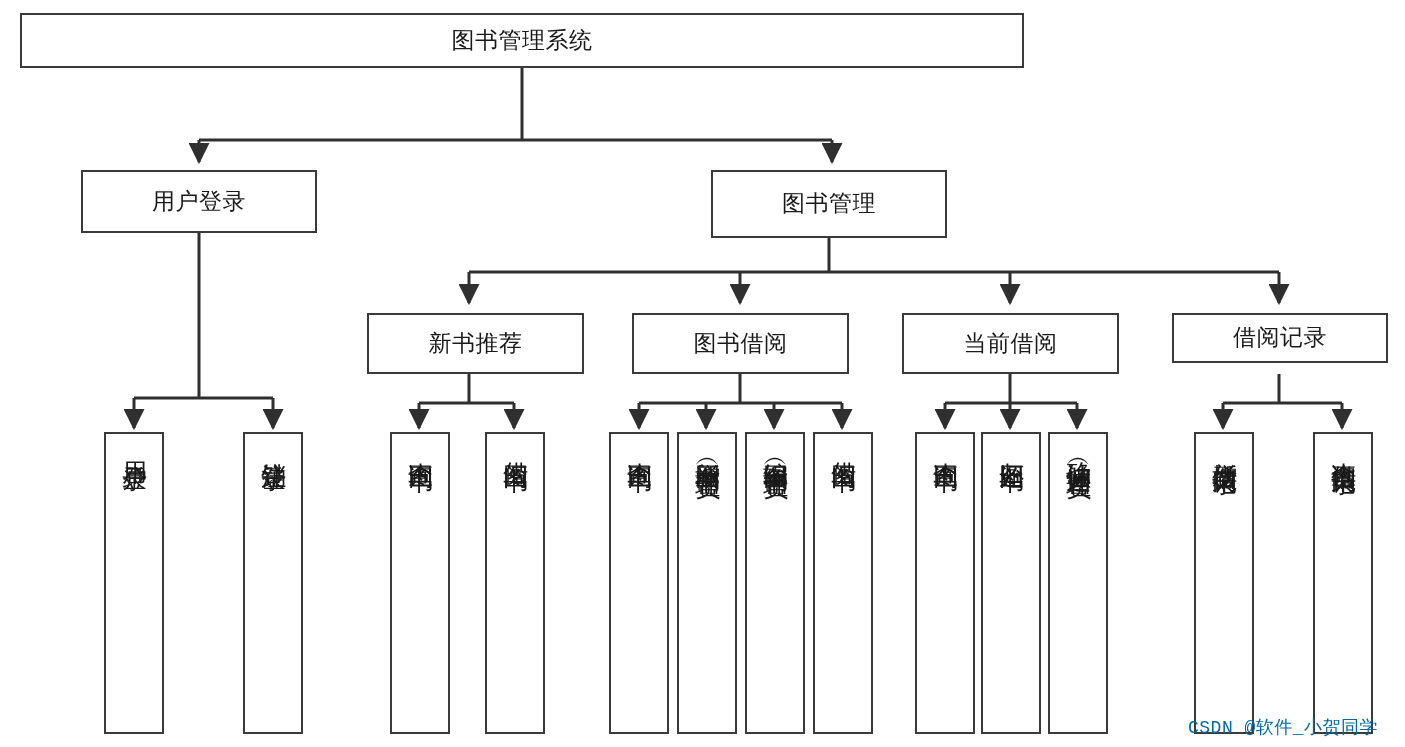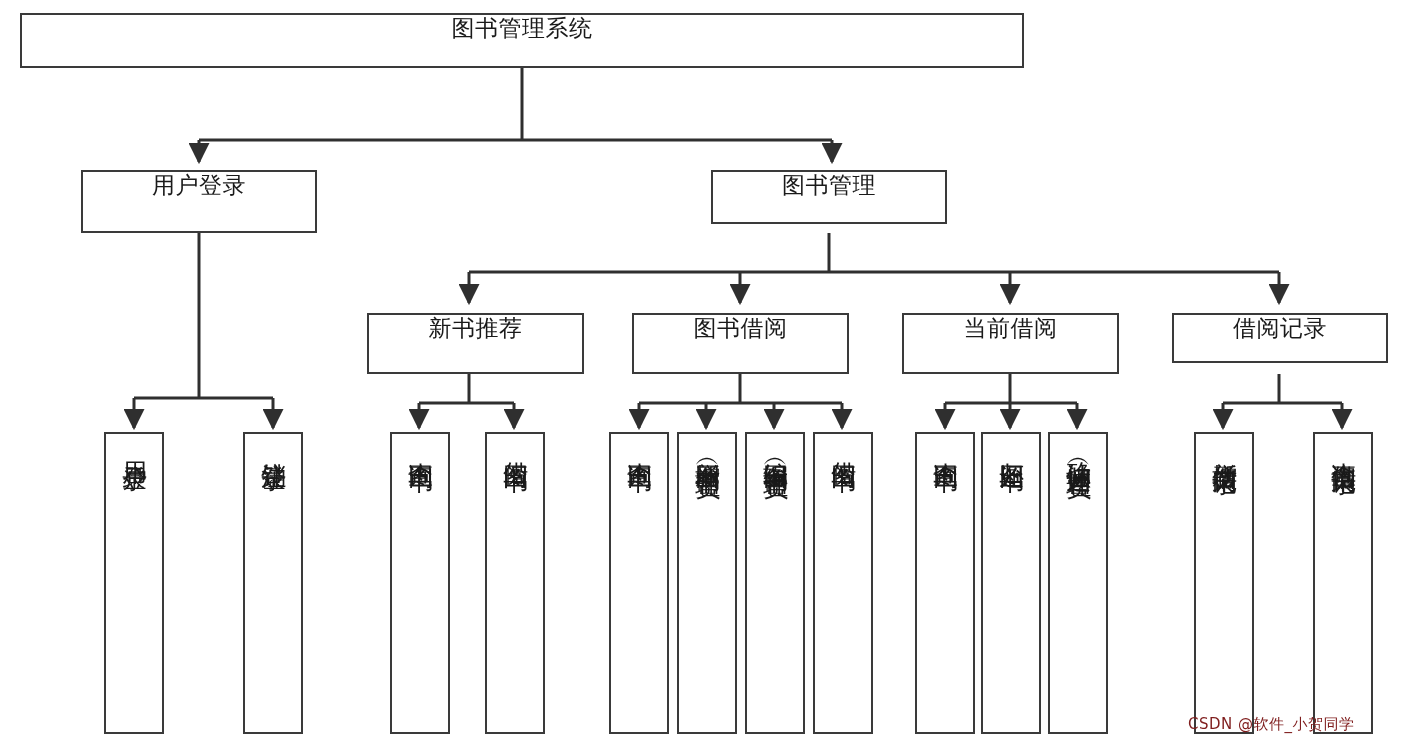--- a/index.html
+++ b/index.html
@@ -32,7 +32,7 @@
     background: #ffffff;
     border: 2.5px solid #3a3a3a;
     display: flex;
-    align-items: flex-start;
+    align-items: center;
     justify-content: center;
     color: #1a1a1a;
     z-index: 2;

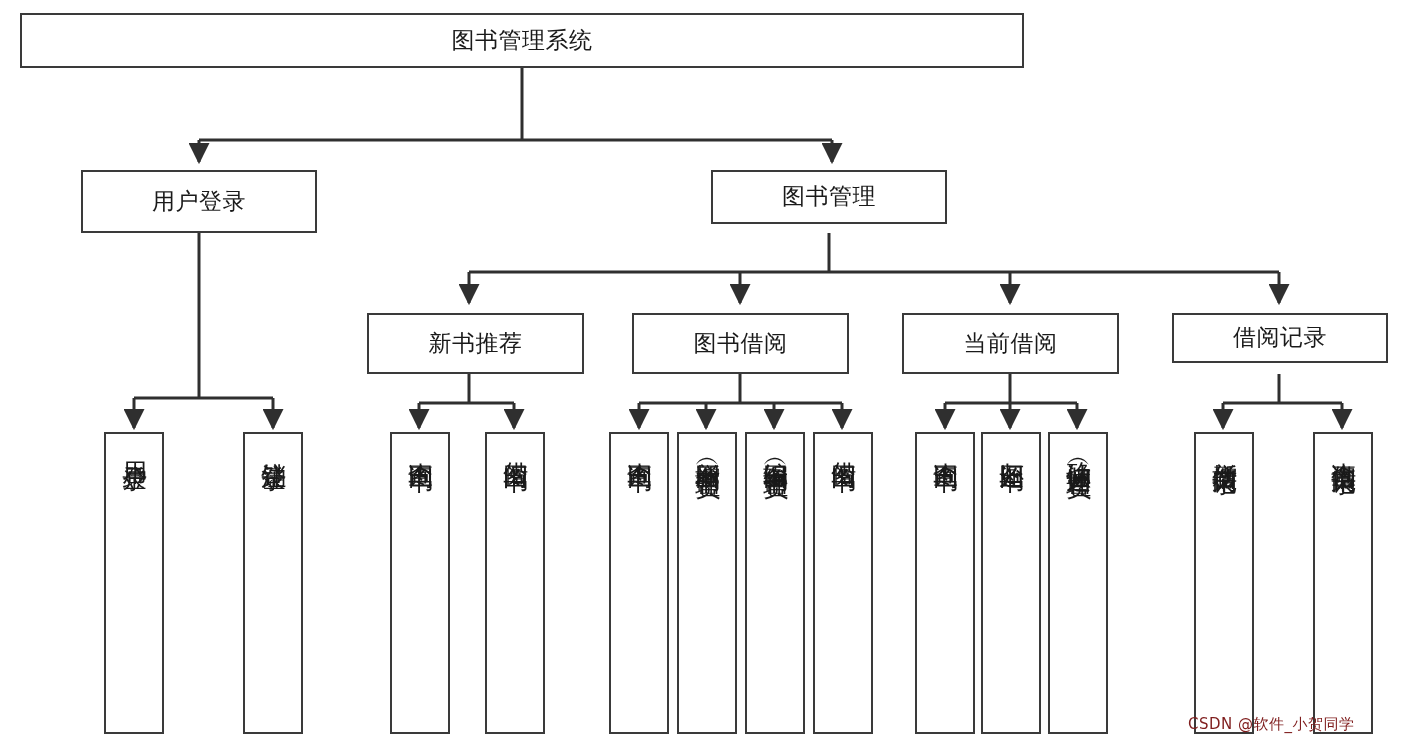--- a/index.html
+++ b/index.html
@@ -137,7 +137,7 @@
     <span class="label">用户登录</span>
   </div>
 
-  <div class="node horiz" style="left:711px; top:170px; width:236px; height:54px;">
+  <div class="node horiz" style="left:711px; top:170px; width:236px; height:68px;">
     <span class="label">图书管理</span>
   </div>
 

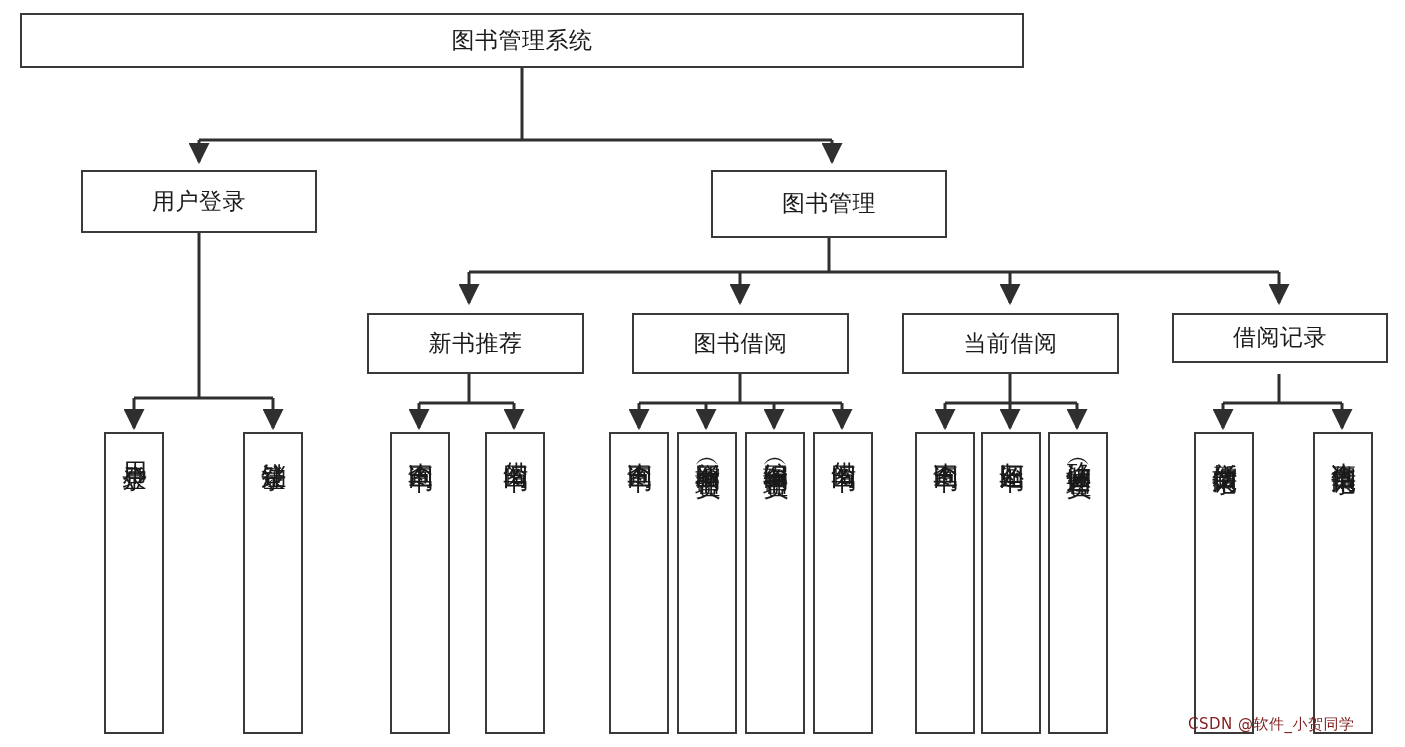--- a/index.html
+++ b/index.html
@@ -67,11 +67,12 @@
   }
   .watermark {
     position: absolute;
-    color: #7f1d1d;
-    font-size: 15px;
+    color: #0369a1;
+    font-size: 18px;
     white-space: nowrap;
     z-index: 3;
     letter-spacing: 0.5px;
+    font-family: Liberation Mono, monospace;
   }
 </style>
 </head>

